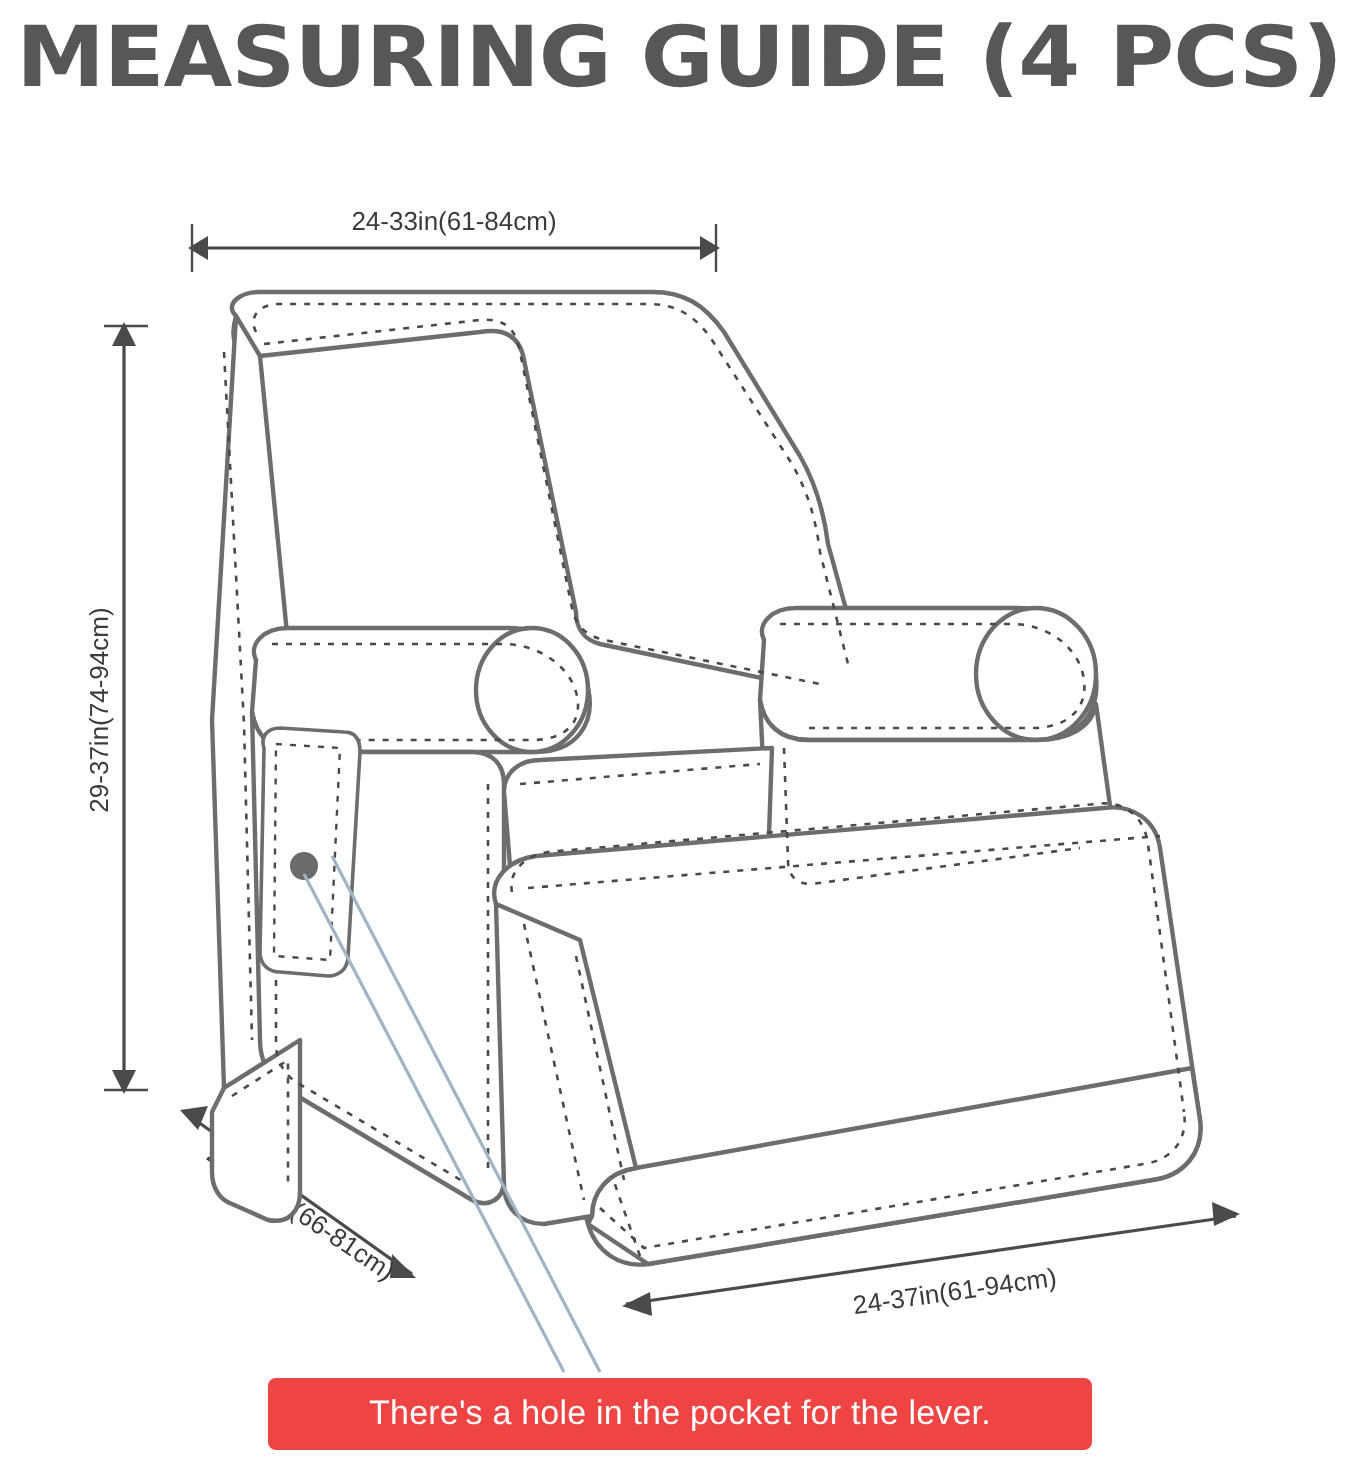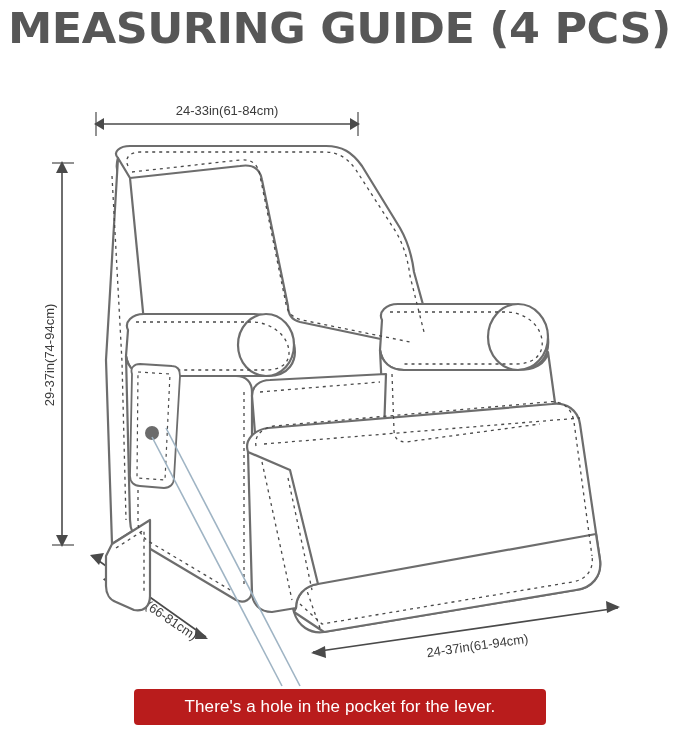--- a/index.html
+++ b/index.html
@@ -54,7 +54,7 @@
     top: 689px;
     width: 412px;
     height: 36px;
-    background: #b91c1c;
+    background: #ef4444;
     border-radius: 4px;
     display: flex;
     align-items: center;

